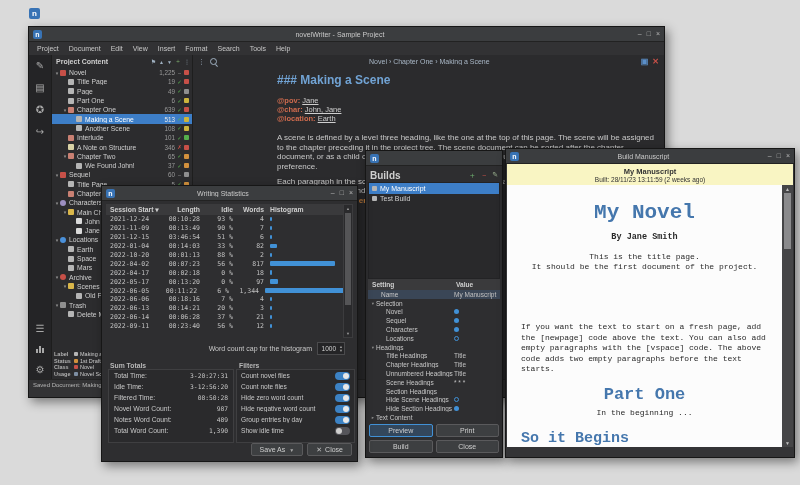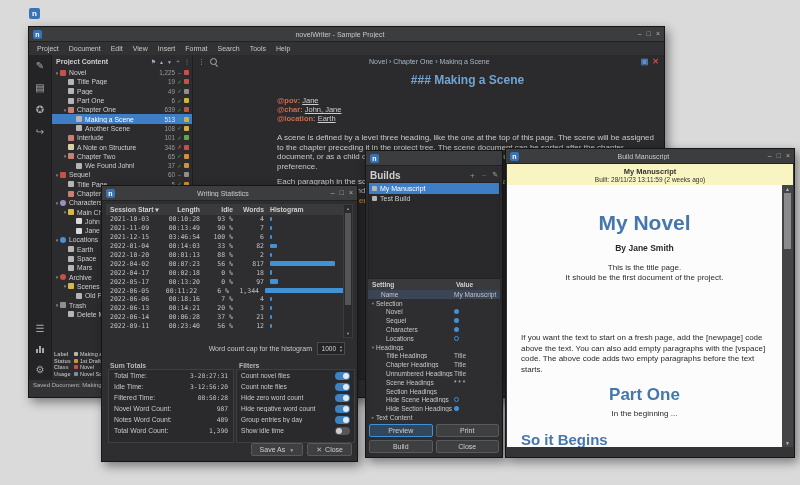--- a/index.html
+++ b/index.html
@@ -51,7 +51,7 @@
   #breadcrumb{flex:1;text-align:center;font-size:7px;color:#a9b7c6;white-space:nowrap;overflow:hidden;}
   .edx{font-size:8px;font-weight:bold;margin:0 2px;}
   #edcontent{position:absolute;top:16px;left:84px;right:6px;}
-  #edheading{font-size:12px;font-weight:bold;color:#71a3d4;margin:2px 0 10px;text-align:center;}
+  #edheading{font-size:12px;font-weight:bold;color:#71a3d4;margin:2px 0 10px;}
   .tagline{font-size:7.5px;line-height:8.8px;}
   .tagkey{color:#cf6b4e;font-weight:bold;}
   .tagval{color:#cfcfcf;text-decoration:underline;}

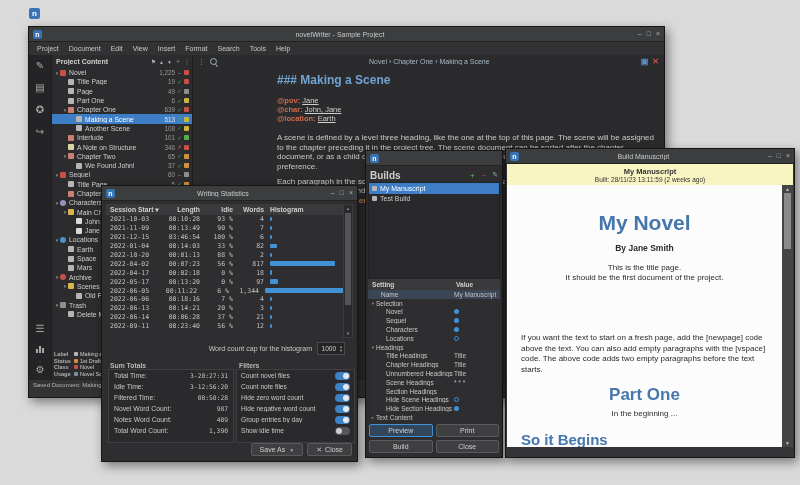--- a/index.html
+++ b/index.html
@@ -583,7 +583,7 @@
     </div>
   <div id="wsrows">
       <div class="wsrow">
-        <span class="wc-date">2021-10-03</span>
+        <span class="wc-date">2021-12-24</span>
         <span class="wc-len">00:10:28</span>
         <span class="wc-idle">93 %</span>
         <span class="wc-words">4</span>

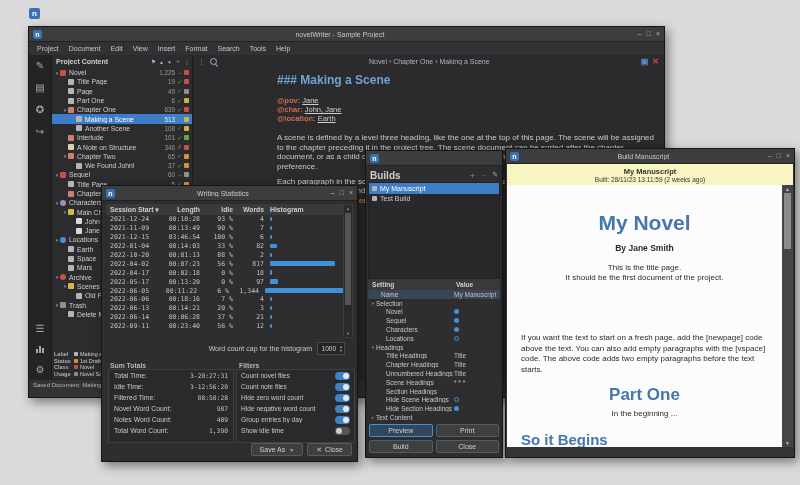--- a/index.html
+++ b/index.html
@@ -121,7 +121,7 @@
   #banner .b1{font-size:7.5px;font-weight:bold;margin-top:3px;}
   #banner .b2{font-size:6.5px;}
   #page{position:absolute;top:36px;left:1px;right:12px;bottom:10px;background:#fcfcfc;color:#2a2a2a;overflow:hidden;}
-  #pagein{padding:14px 14px 0 14px;}
+  #pagein{padding:4px 14px 0 14px;font-family:Liberation Mono, monospace;}
   .pv-h1{font-size:21px;font-weight:bold;color:#4577ad;text-align:center;margin:12px 0 8px;}
   .pv-by{font-size:8.5px;font-weight:bold;text-align:center;margin-bottom:10px;}
   .pv-c{font-size:8px;text-align:center;line-height:10px;}

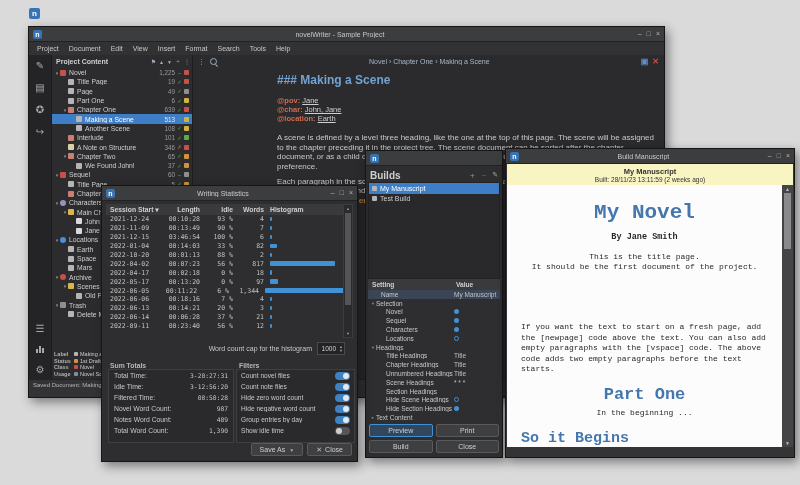--- a/index.html
+++ b/index.html
@@ -599,7 +599,7 @@
       <div class="wsrow">
         <span class="wc-date">2021-12-15</span>
         <span class="wc-len">03:46:54</span>
-        <span class="wc-idle">100 %</span>
+        <span class="wc-idle">51 %</span>
         <span class="wc-words">6</span>
         <span class="wc-hist"><span class="bar" style="display: inline-block; width: 1.5px;"></span></span>
       </div>

